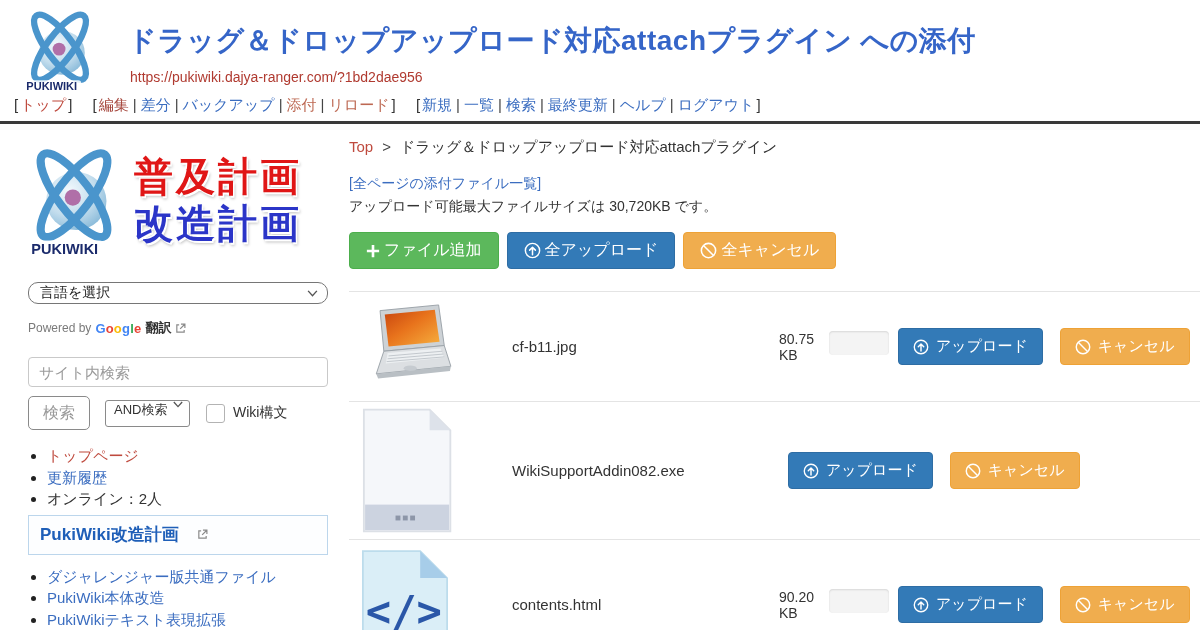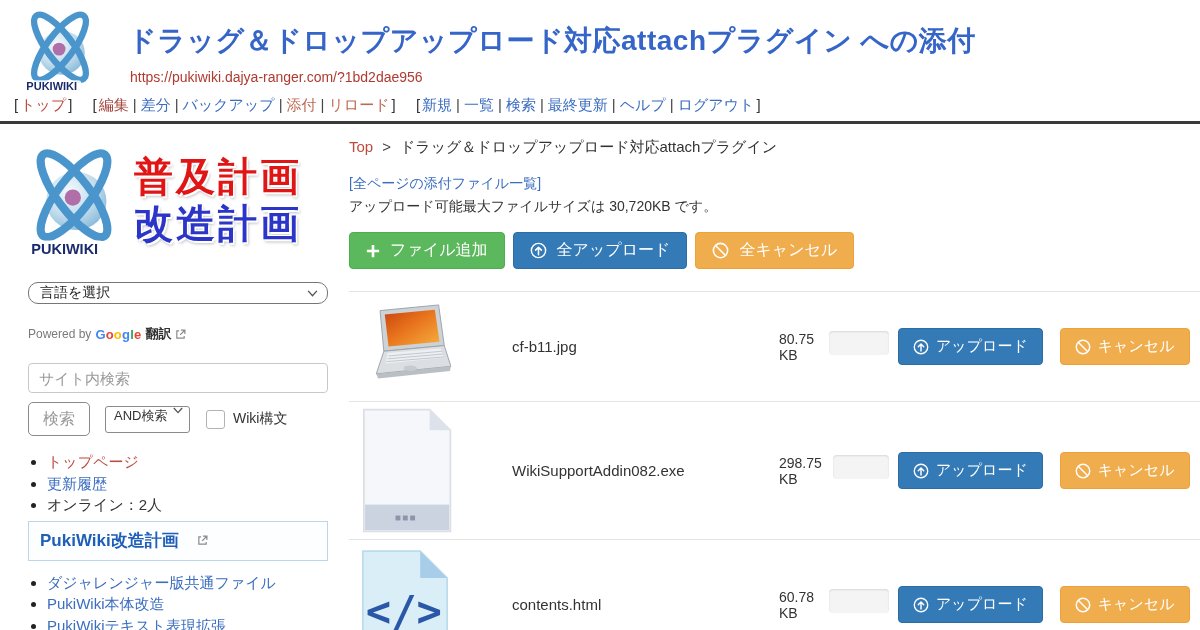--- a/index.html
+++ b/index.html
@@ -69,7 +69,7 @@
   .max-size { margin-top: 5px; font-size: 14px; color: #333; }
   .toolbar { margin-top: 16px; display: flex; gap: 8px; }
   .tb-btn, .row-btn { height: 37px; border-radius: 4px; border: 1px solid transparent; color: #fff; font-size: 16px;
-            display: inline-flex; align-items: center; gap: 10px; padding: 0 16px; cursor: pointer;
+            display: inline-flex; align-items: center; gap: 4px; padding: 0 16px; cursor: pointer;
             font-family: inherit; white-space: nowrap; }
   .rows { margin-top: 22px; }
   .file-row { display: flex; align-items: center; border-top: 1px solid #e4e4e4; }

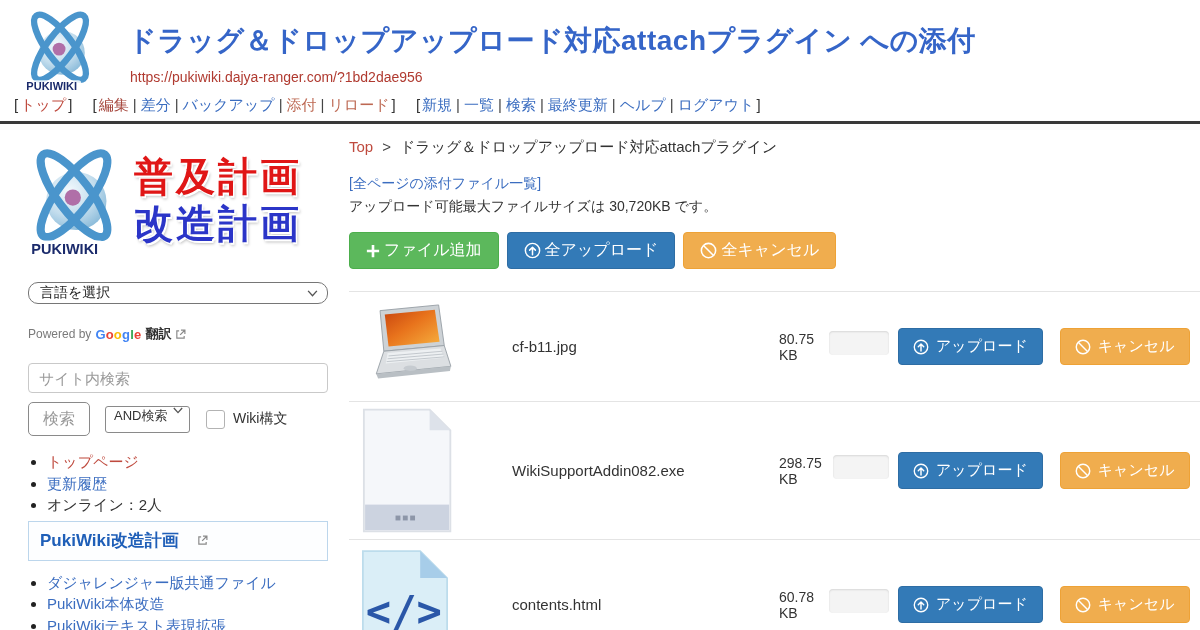--- a/index.html
+++ b/index.html
@@ -38,7 +38,7 @@
   .lang-select { margin: 20px 0 0 28px; width: 300px; height: 22px; border: 1px solid #767676;
                  border-radius: 10px; display: flex; align-items: center; justify-content: space-between;
                  padding: 0 9px 0 11px; font-size: 14px; color: #222; cursor: pointer; background:#fff; }
-  .powered { margin: 21px 0 0 28px; font-size: 12px; color: #7a7a7a; display:flex; align-items:center; gap:4px; }
+  .powered { margin: 15px 0 0 28px; font-size: 12px; color: #7a7a7a; display:flex; align-items:center; gap:4px; }
   .brand { font-size: 13px; font-weight: bold; letter-spacing: .2px; }
   .trans-label { color: #333; font-weight: bold; font-size: 13px; }
   .search-input { display:block; margin: 20px 0 0 28px; width: 300px; height: 30px; border: 1px solid #c9c9c9;

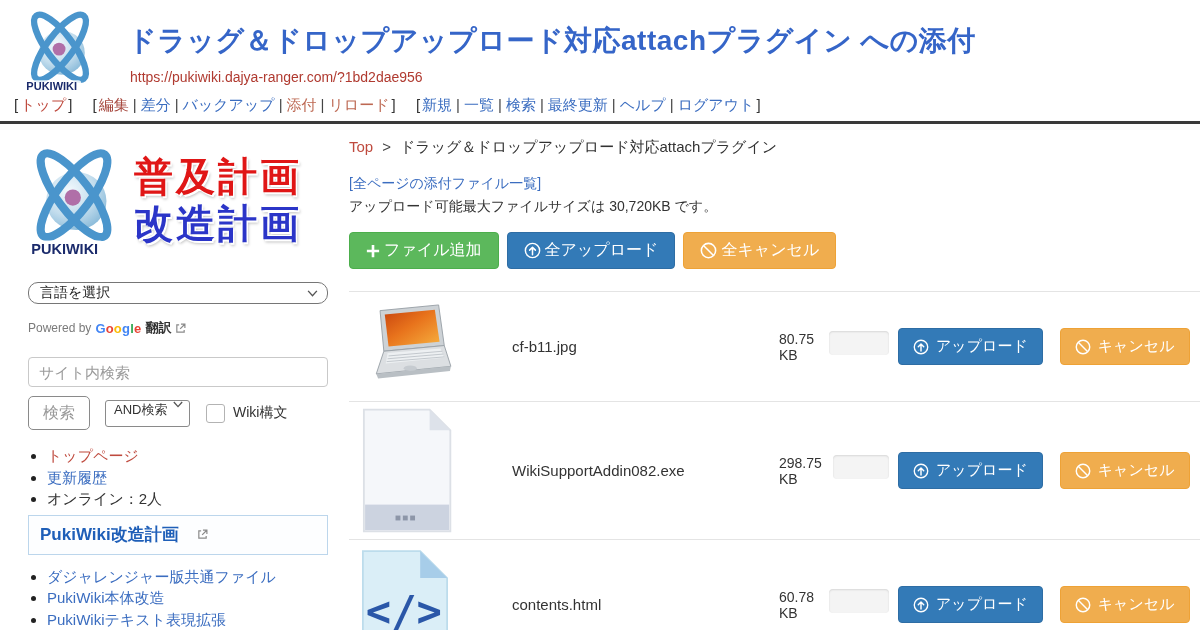--- a/index.html
+++ b/index.html
@@ -295,10 +295,6 @@
             </svg>
           </div>
           <div class="cell-name">WikiSupportAddin082.exe</div>
-          <div class="cell-size">
-            <span class="size-label">298.75 KB</span>
-            <div class="progress"></div>
-          </div>
           <div class="cell-actions">
             <button class="row-btn" style="background: rgb(51, 122, 183); border-color: rgb(46, 109, 164);">
               <svg class="icon-svg" width="16" height="16" viewBox="0 0 20 20">

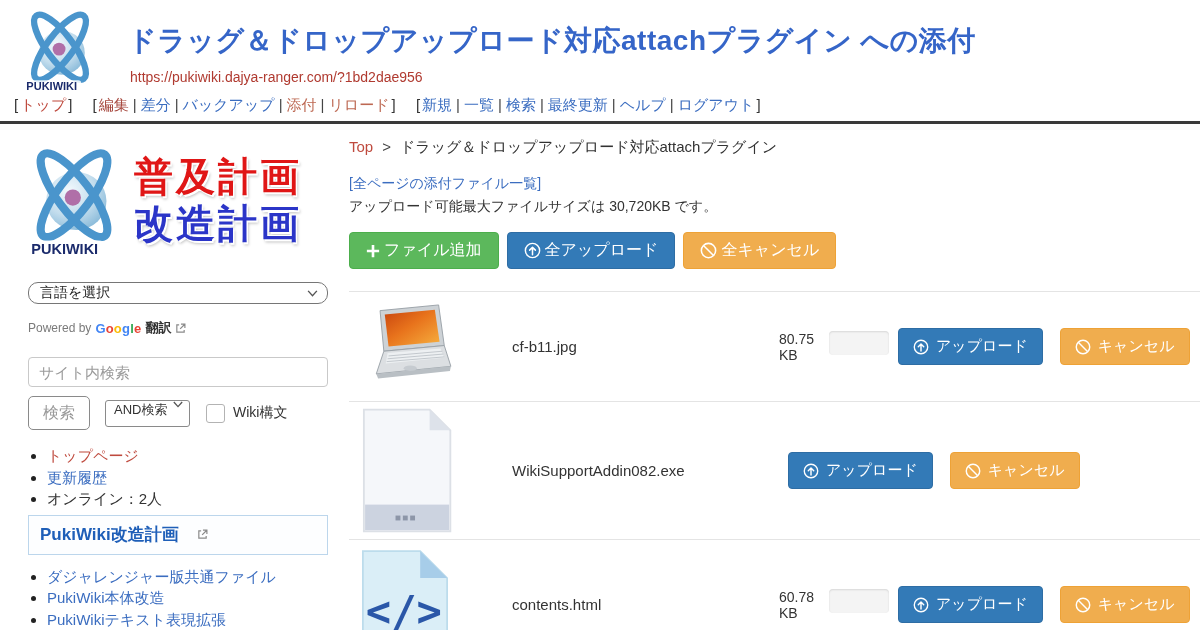--- a/index.html
+++ b/index.html
@@ -323,7 +323,7 @@
           </div>
           <div class="cell-name">contents.html</div>
           <div class="cell-size">
-            <span class="size-label">60.78 KB</span>
+            <span class="size-label">90.20 KB</span>
             <div class="progress"></div>
           </div>
           <div class="cell-actions">

